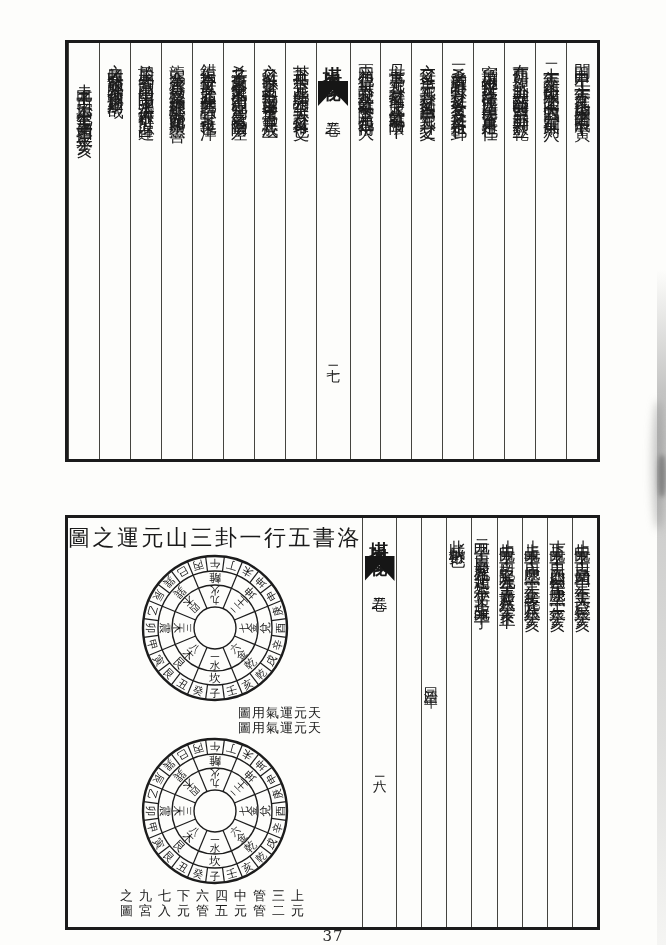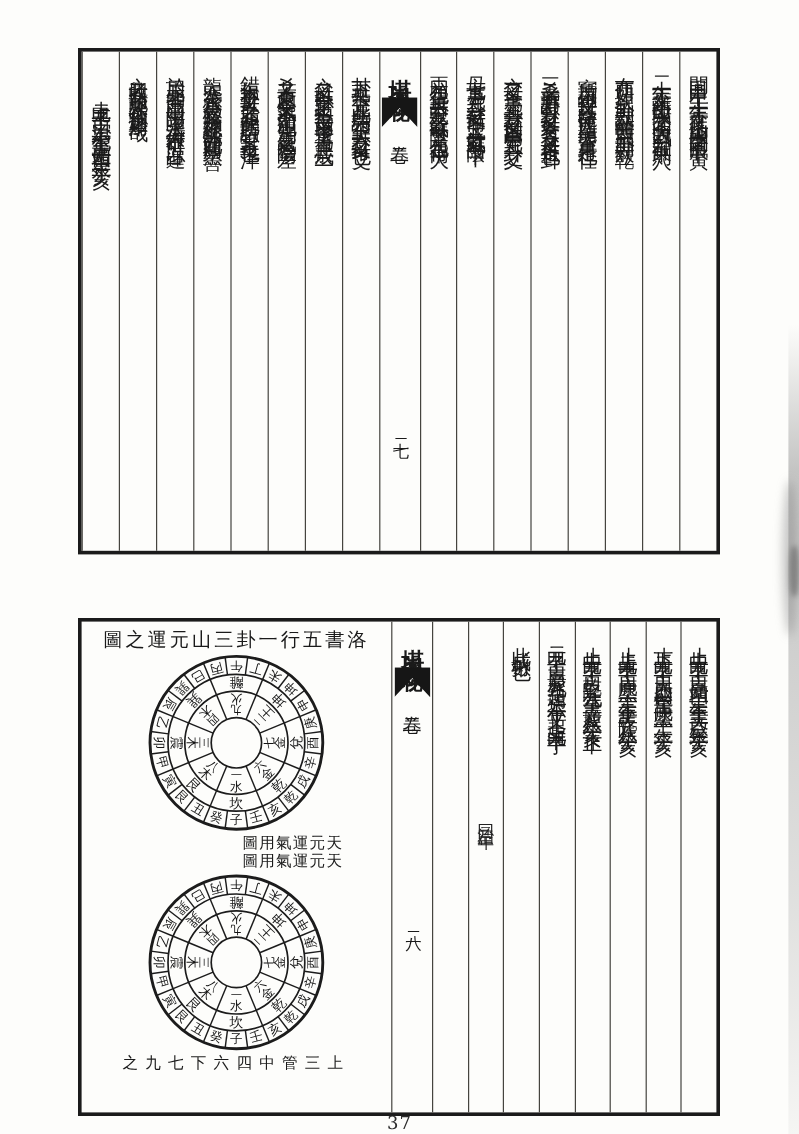--- a/index.html
+++ b/index.html
@@ -41,7 +41,7 @@
   .bottom .bx-folio{top:248px;}
   
   .diagram-area{flex:0 0 258px;display:flex;flex-direction:column;align-items:center;box-sizing:border-box;}
-  .dg-title{font-size:16px;letter-spacing:2.5px;margin-top:5px;white-space:nowrap;}
+  .dg-title{font-size:22px;letter-spacing:2.5px;margin-top:5px;white-space:nowrap;}
   .luopan{width:150px;height:150px;margin-top:0px;flex:0 0 auto;}
   .dg-caption{align-self:flex-end;margin:2px 40px 1px 0;text-align:center;
     font-size:13px;letter-spacing:1px;line-height:15px;white-space:nowrap;}

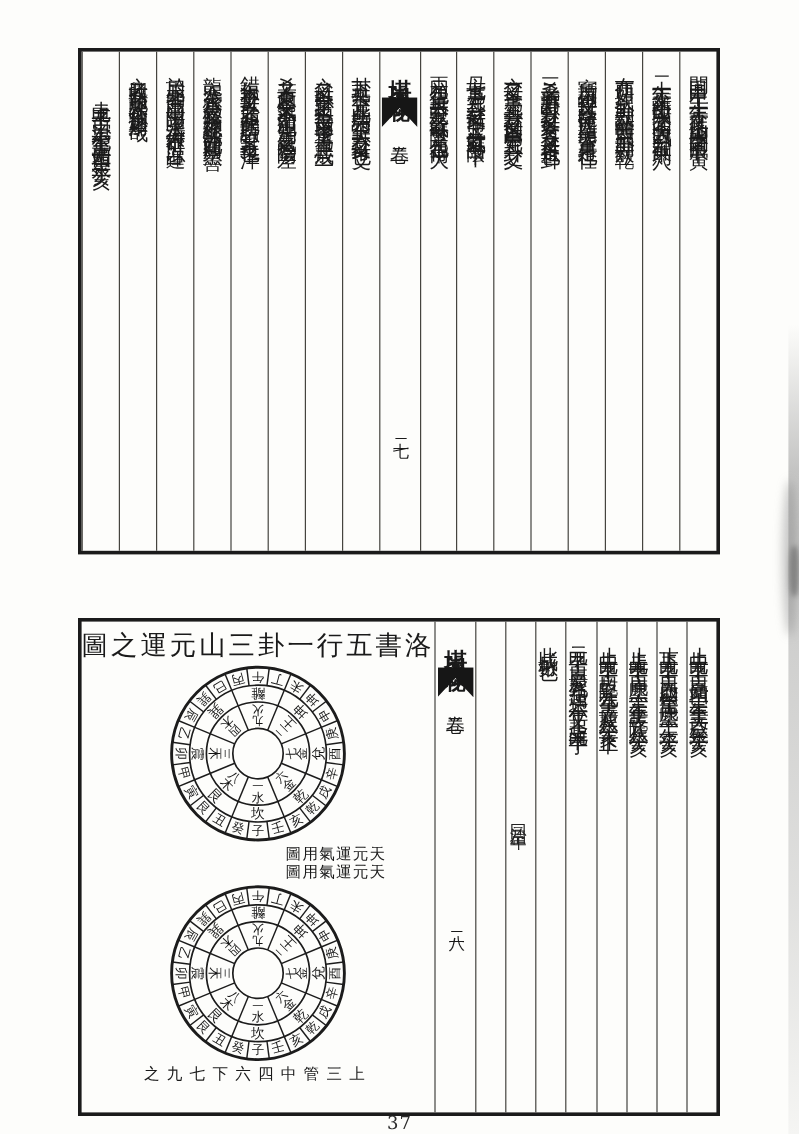--- a/index.html
+++ b/index.html
@@ -261,6 +261,7 @@
         </svg>
       <div class="dg-caption2">
         <div>之九七下六四中管三上</div>
+        <div>圖宮入元管五元管二元</div>
       </div>
     </div>
   </div>

